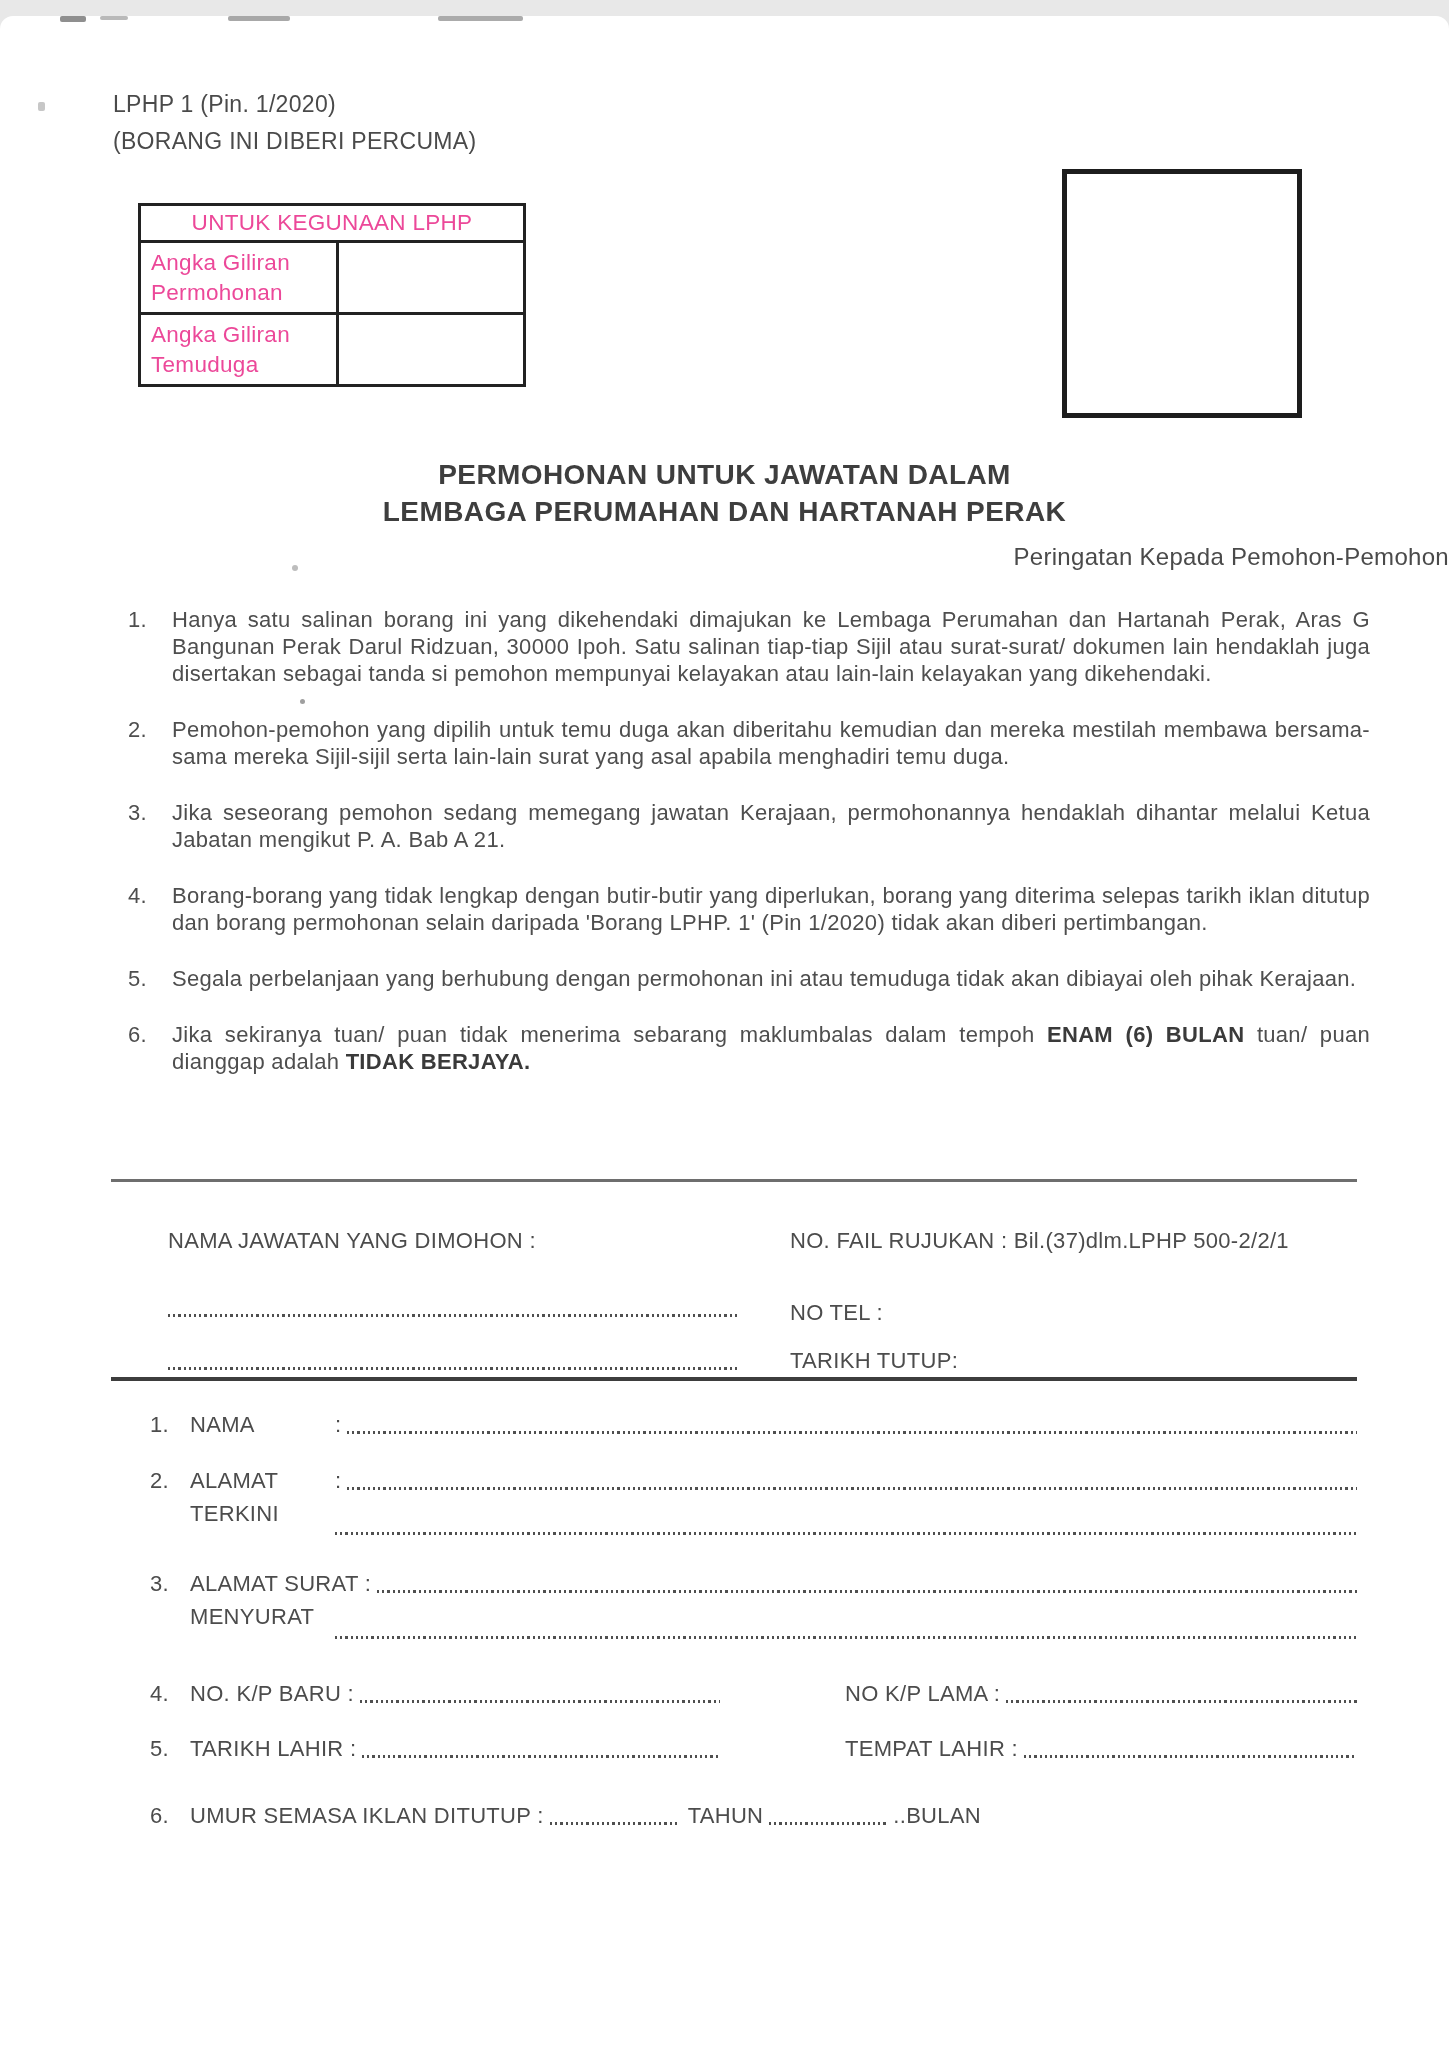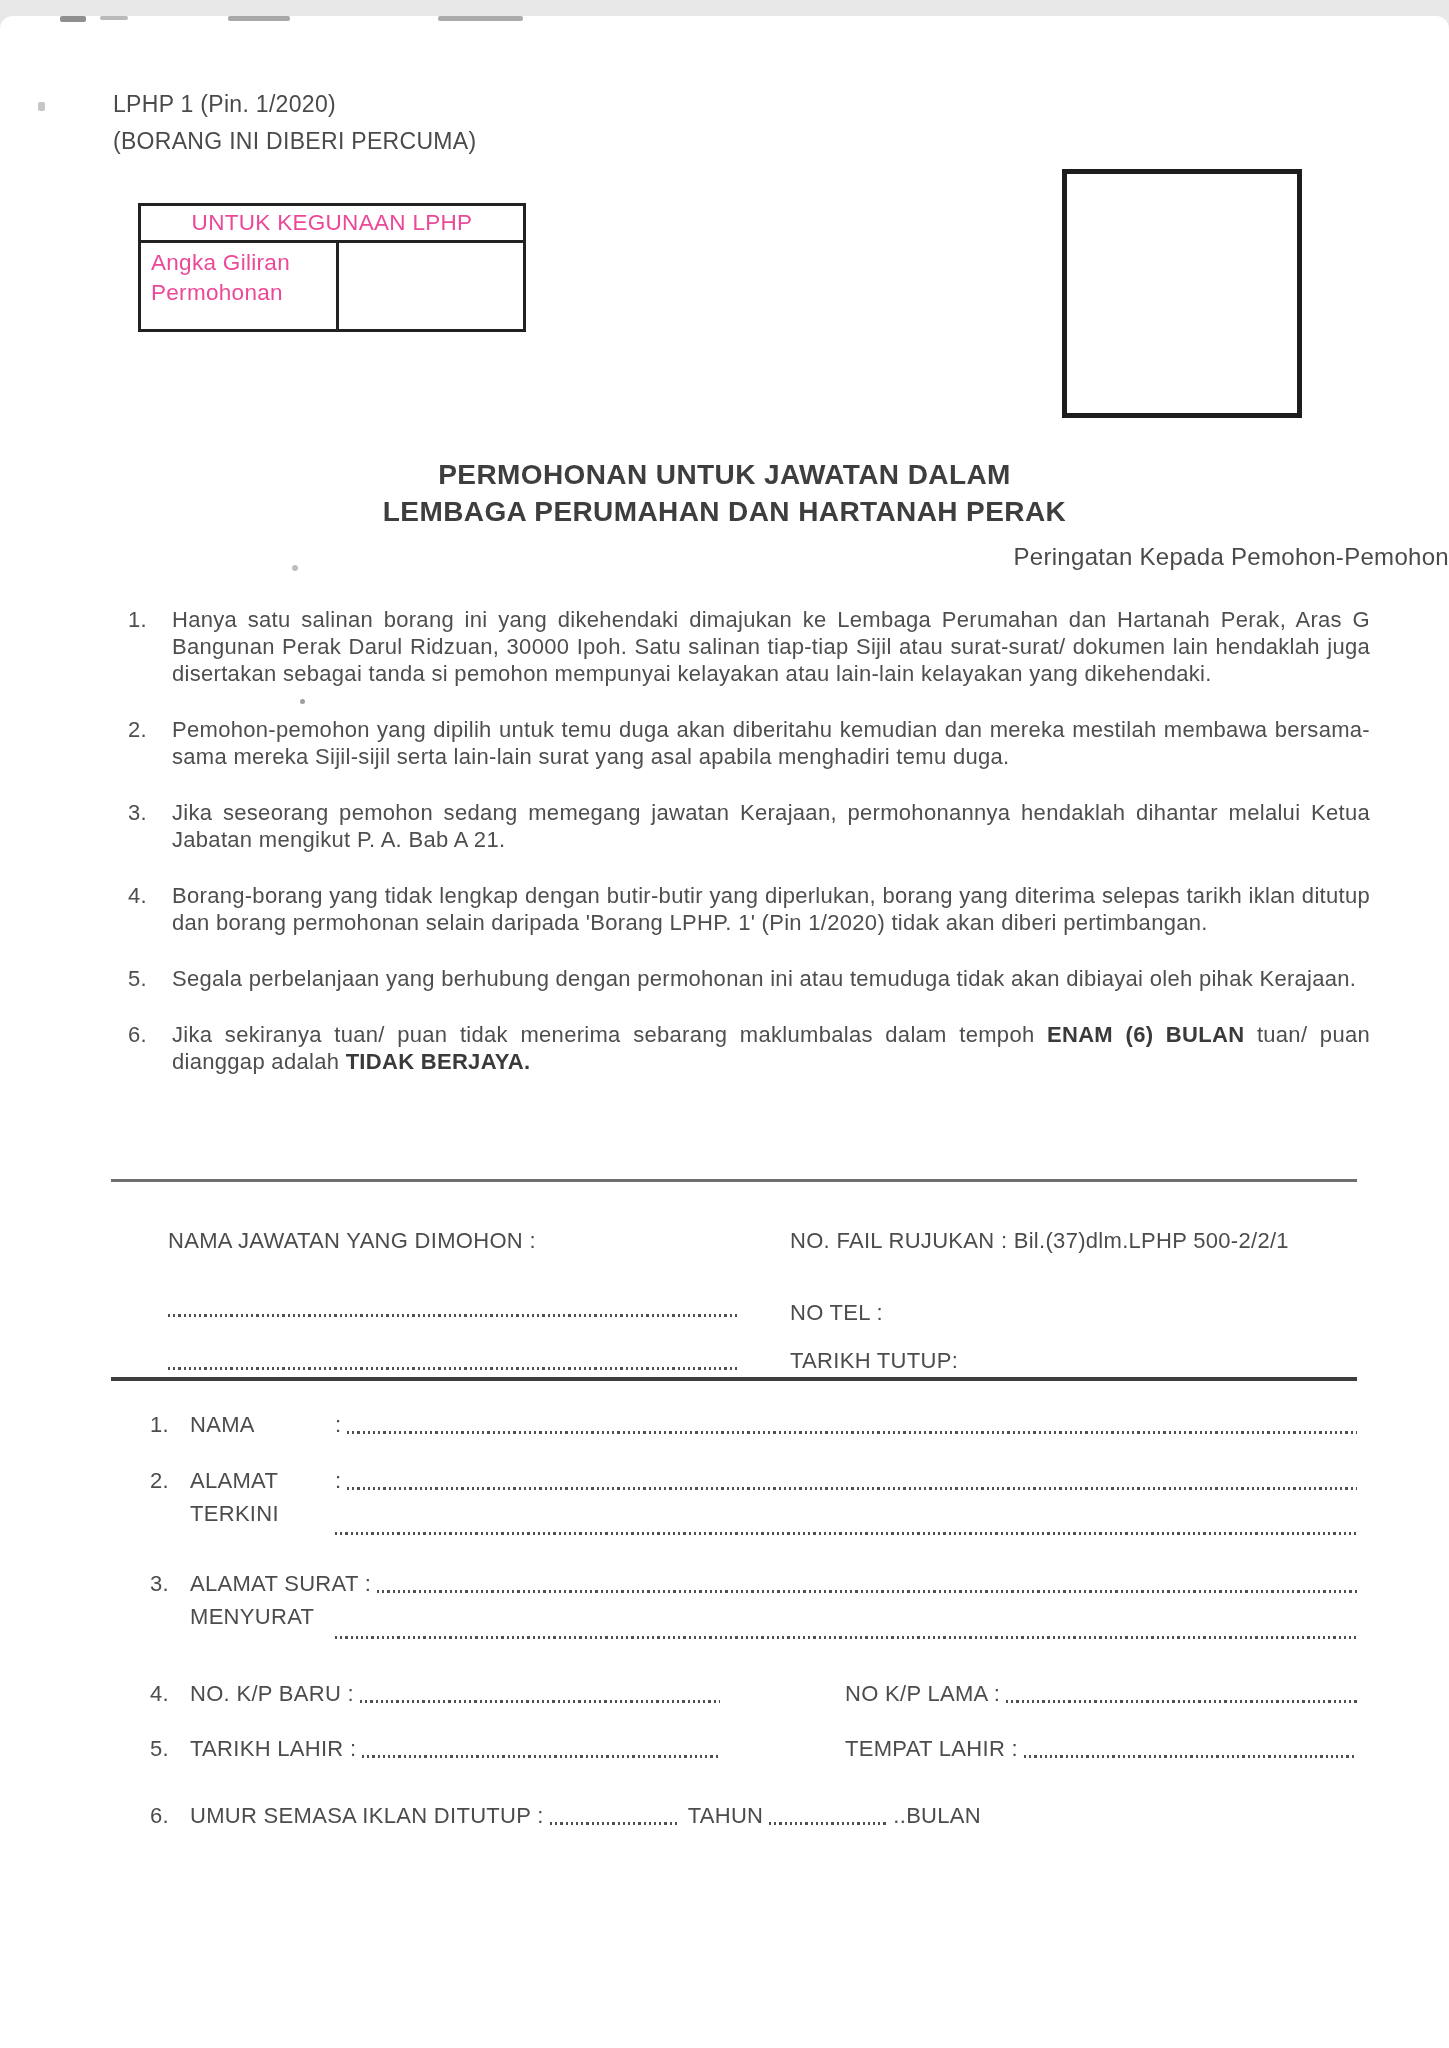--- a/index.html
+++ b/index.html
@@ -18,7 +18,7 @@
   
   .office-table { left:138px; top:187px; width:382px; border:3px solid #222; font-size:22.5px; color:#ec4899; }
   .ot-header { height:34px; line-height:34px; text-align:center; border-bottom:3px solid #222; }
-  .ot-row { display:flex; height:86px; }
+  .ot-row { display:flex; height:69px; }
   .ot-row + .ot-row { border-top:3px solid #222; }
   .ot-label { width:185px; border-right:3px solid #222; padding:5px 0 0 10px; line-height:30px; }
   .ot-value { flex:1; }

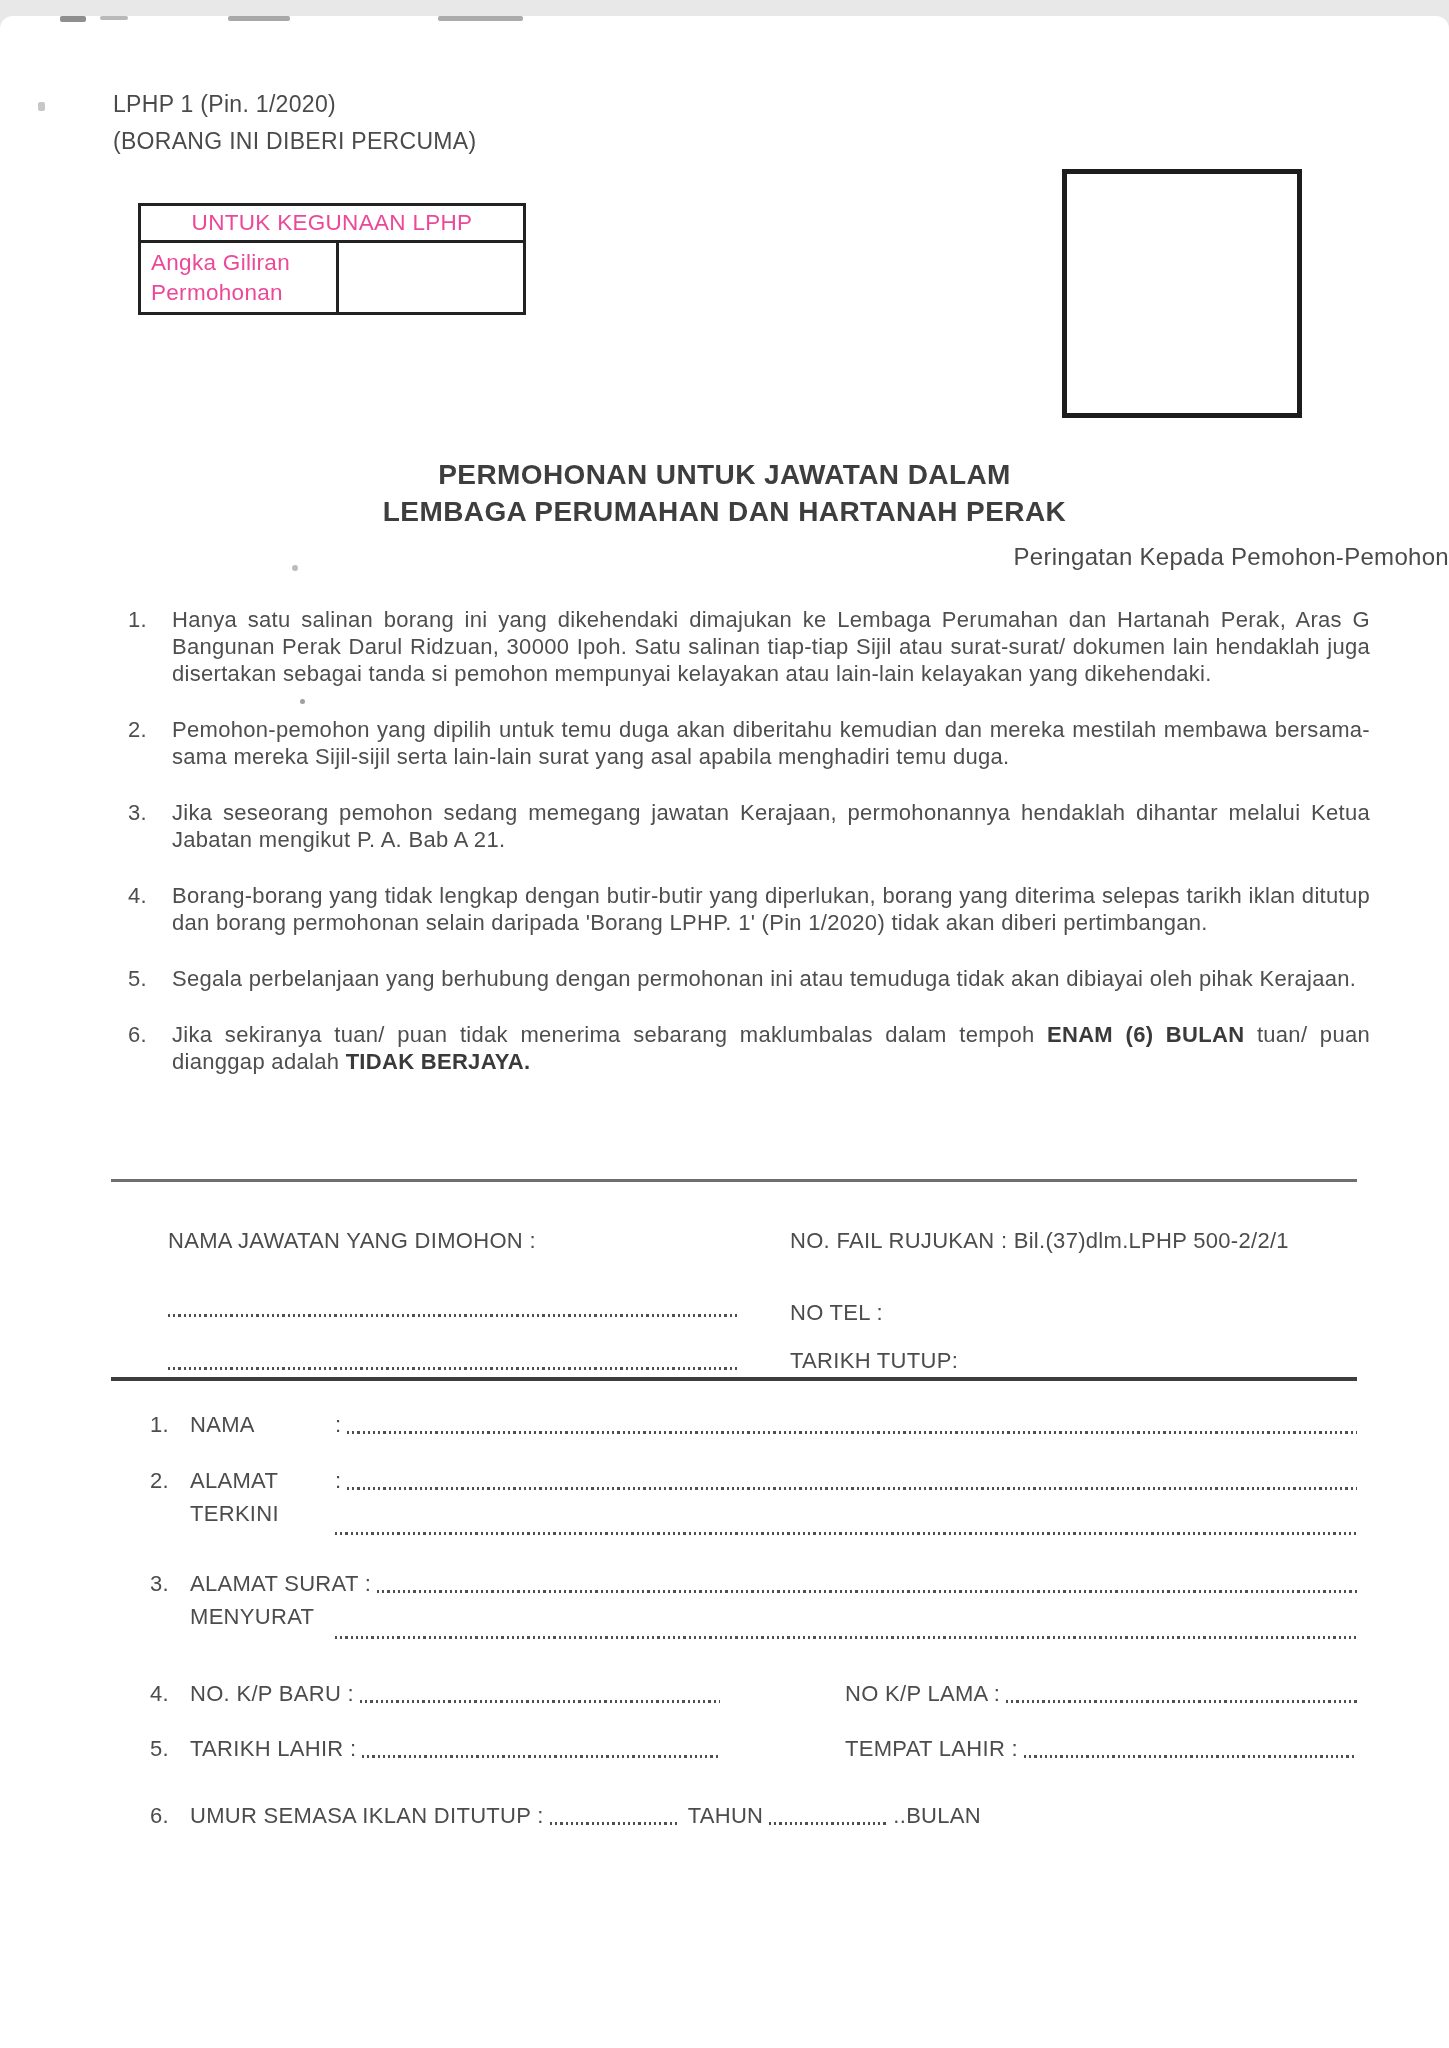--- a/index.html
+++ b/index.html
@@ -83,6 +83,10 @@
       <div class="ot-label">Angka Giliran Permohonan</div>
       <div class="ot-value"></div>
     </div>
+    <div class="ot-row">
+      <div class="ot-label">Angka Giliran Temuduga</div>
+      <div class="ot-value"></div>
+    </div>
   </div>
 
 

